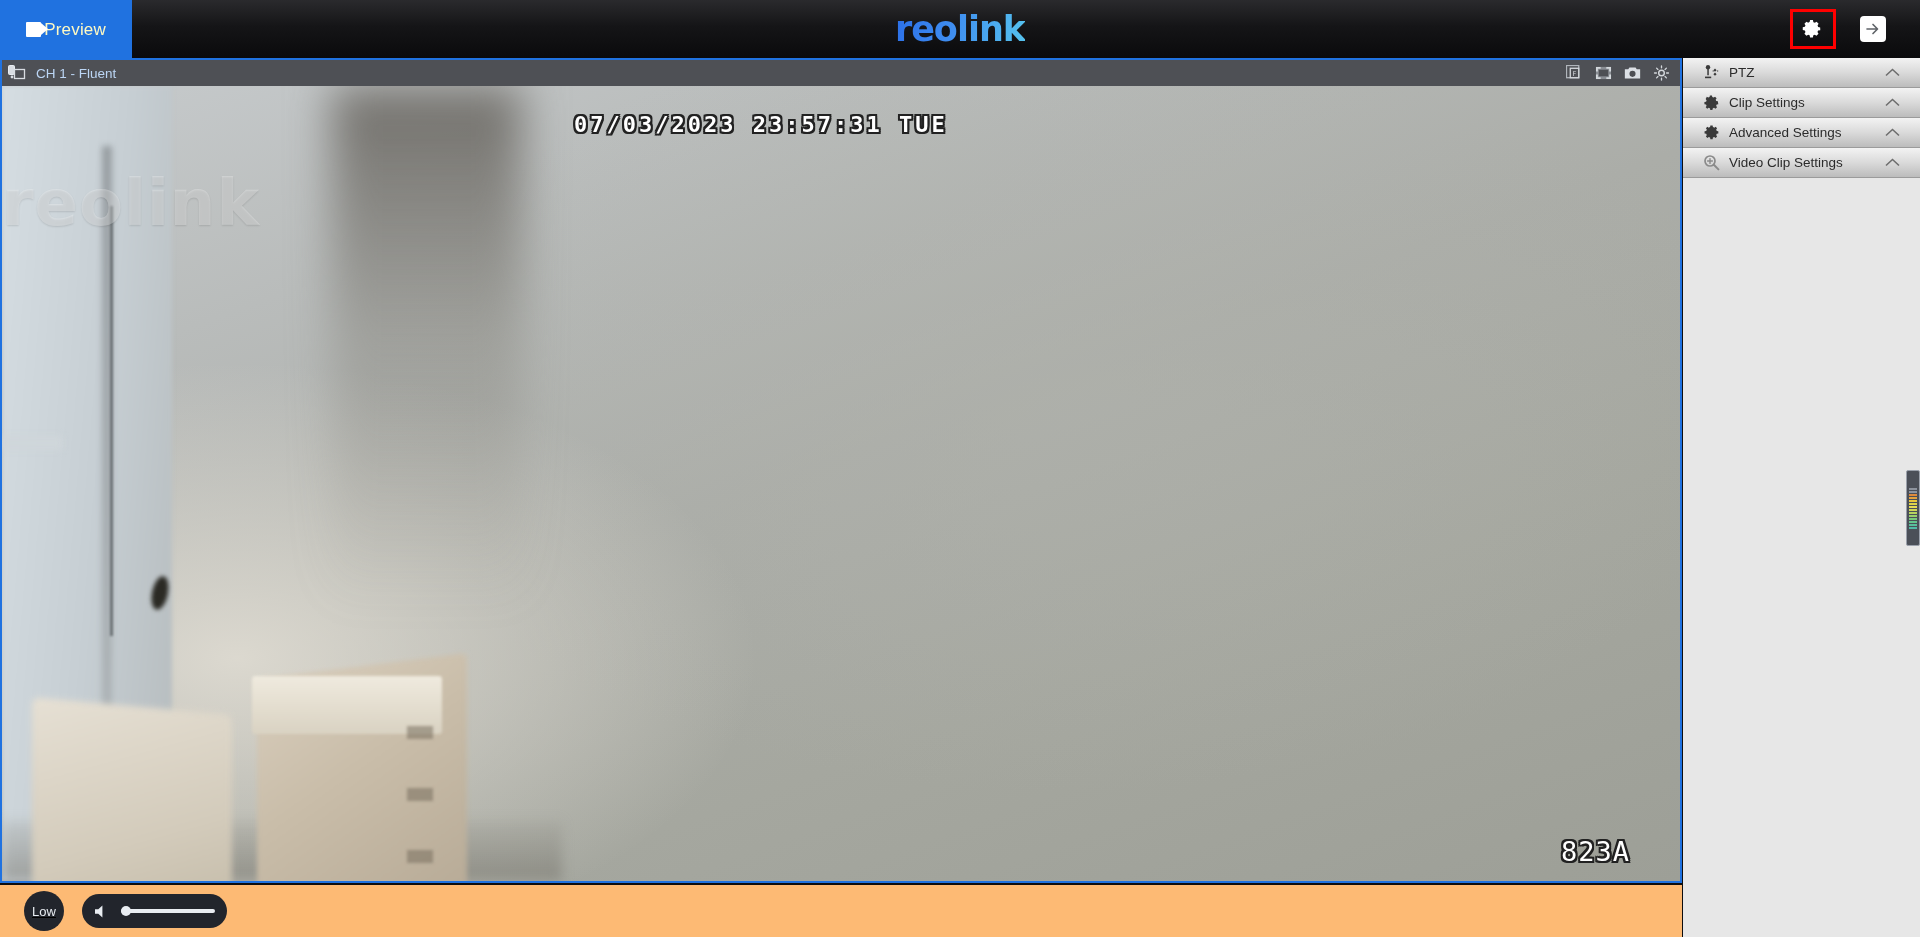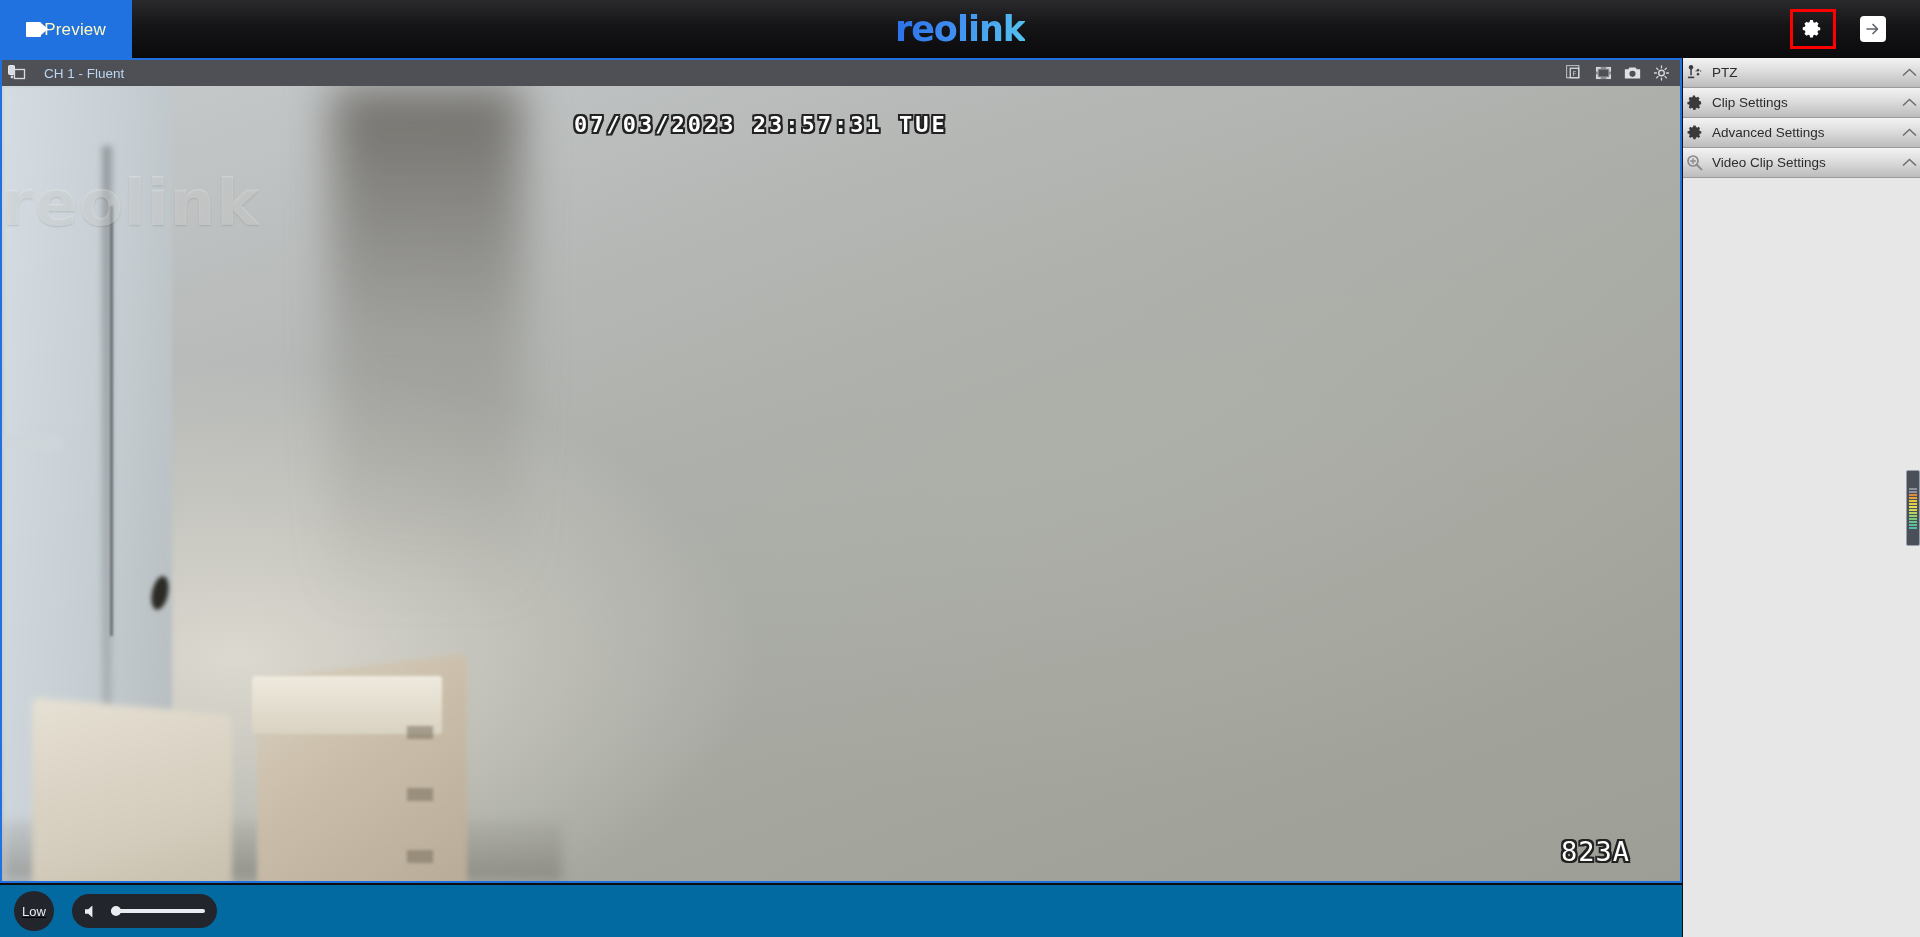--- a/index.html
+++ b/index.html
@@ -79,7 +79,7 @@
   #chbar {
     position: absolute; left: 0; top: 0; width: 100%; height: 26px;
     background: #4e5055; display: flex; align-items: center;
-    padding: 0 10px 0 6px; z-index: 5; gap: 8px;
+    padding: 0 10px 0 6px; z-index: 5;
   }
   #chbar .ch-label { color: #bcd6f5; font-size: 13.5px; margin-left: 10px; }
   #chbar .ch-icons { margin-left: auto; display: flex; align-items: center; gap: 12px; }

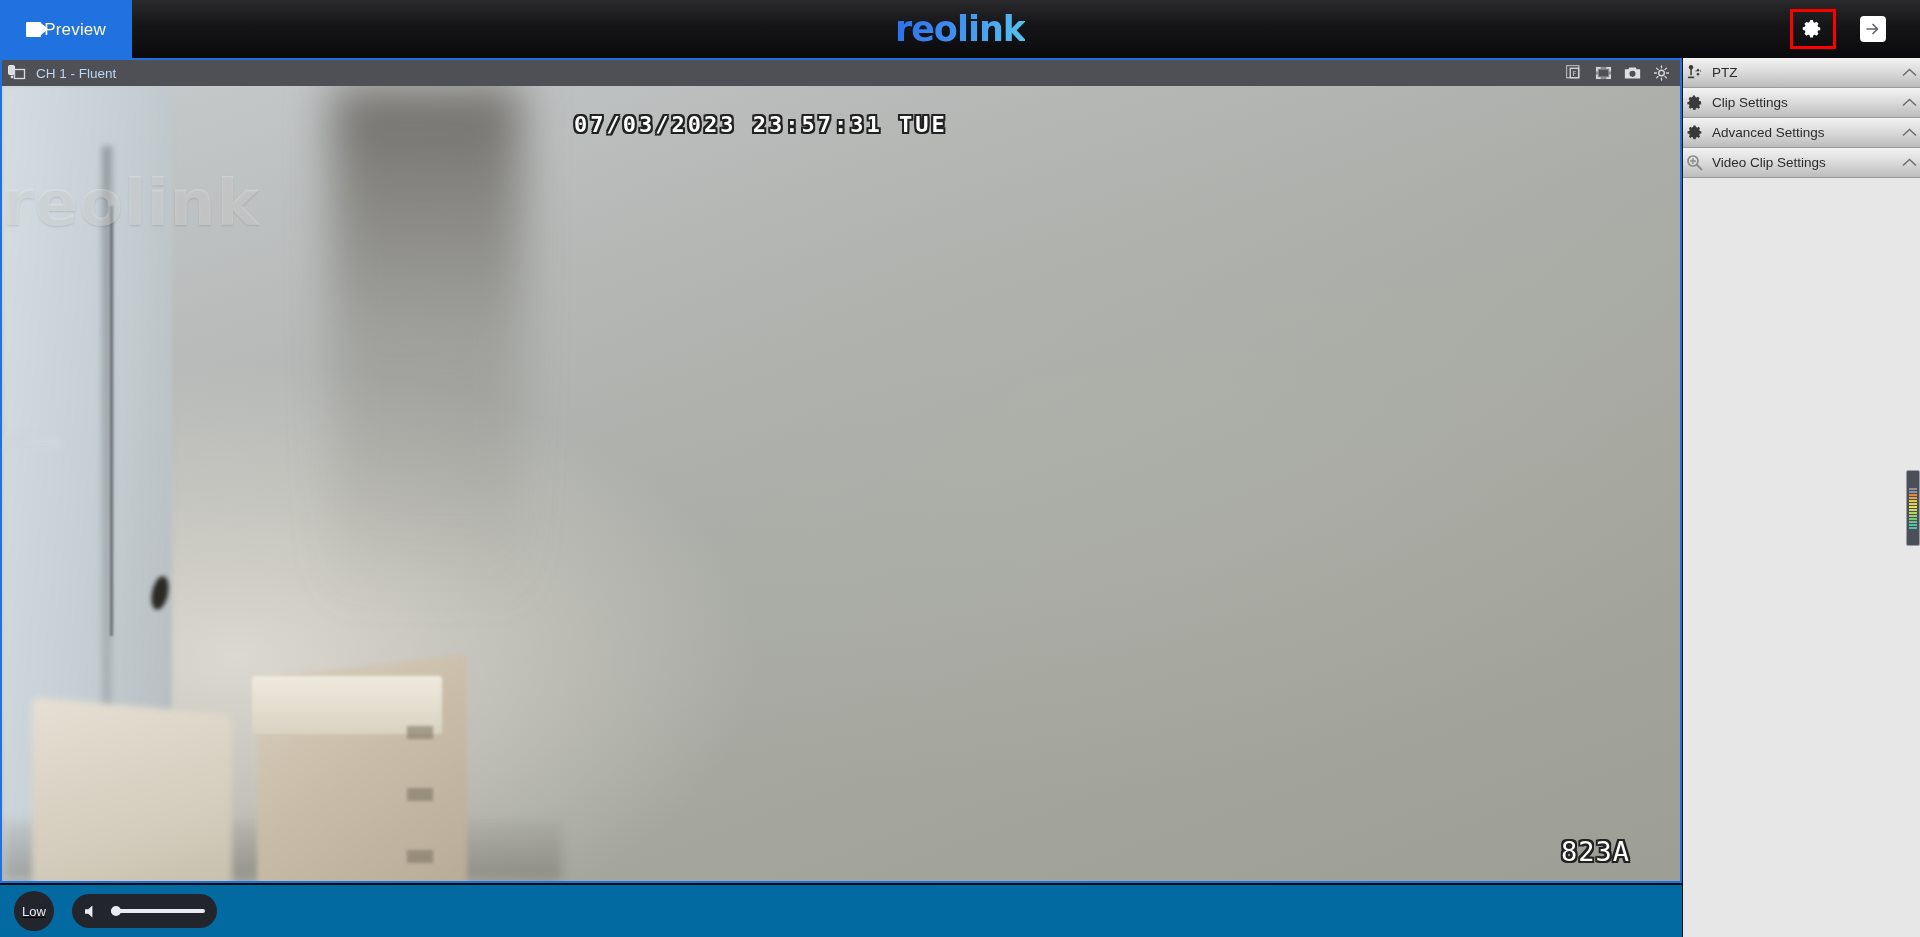--- a/index.html
+++ b/index.html
@@ -189,7 +189,7 @@
     background: #e7e7e7;
   }
   .acc-item {
-    height: 30px; display: flex; align-items: center; gap: 9px; padding: 0 3px;
+    height: 30px; display: flex; align-items: center; gap: 9px; padding: 0 20px;
     background: linear-gradient(180deg,#f3f3f3 0%, #dadada 50%, #bcbcbc 100%);
     border-bottom: 1px solid #9b9b9b; cursor: pointer;
     color: #2b2b2b; font-size: 13.5px;

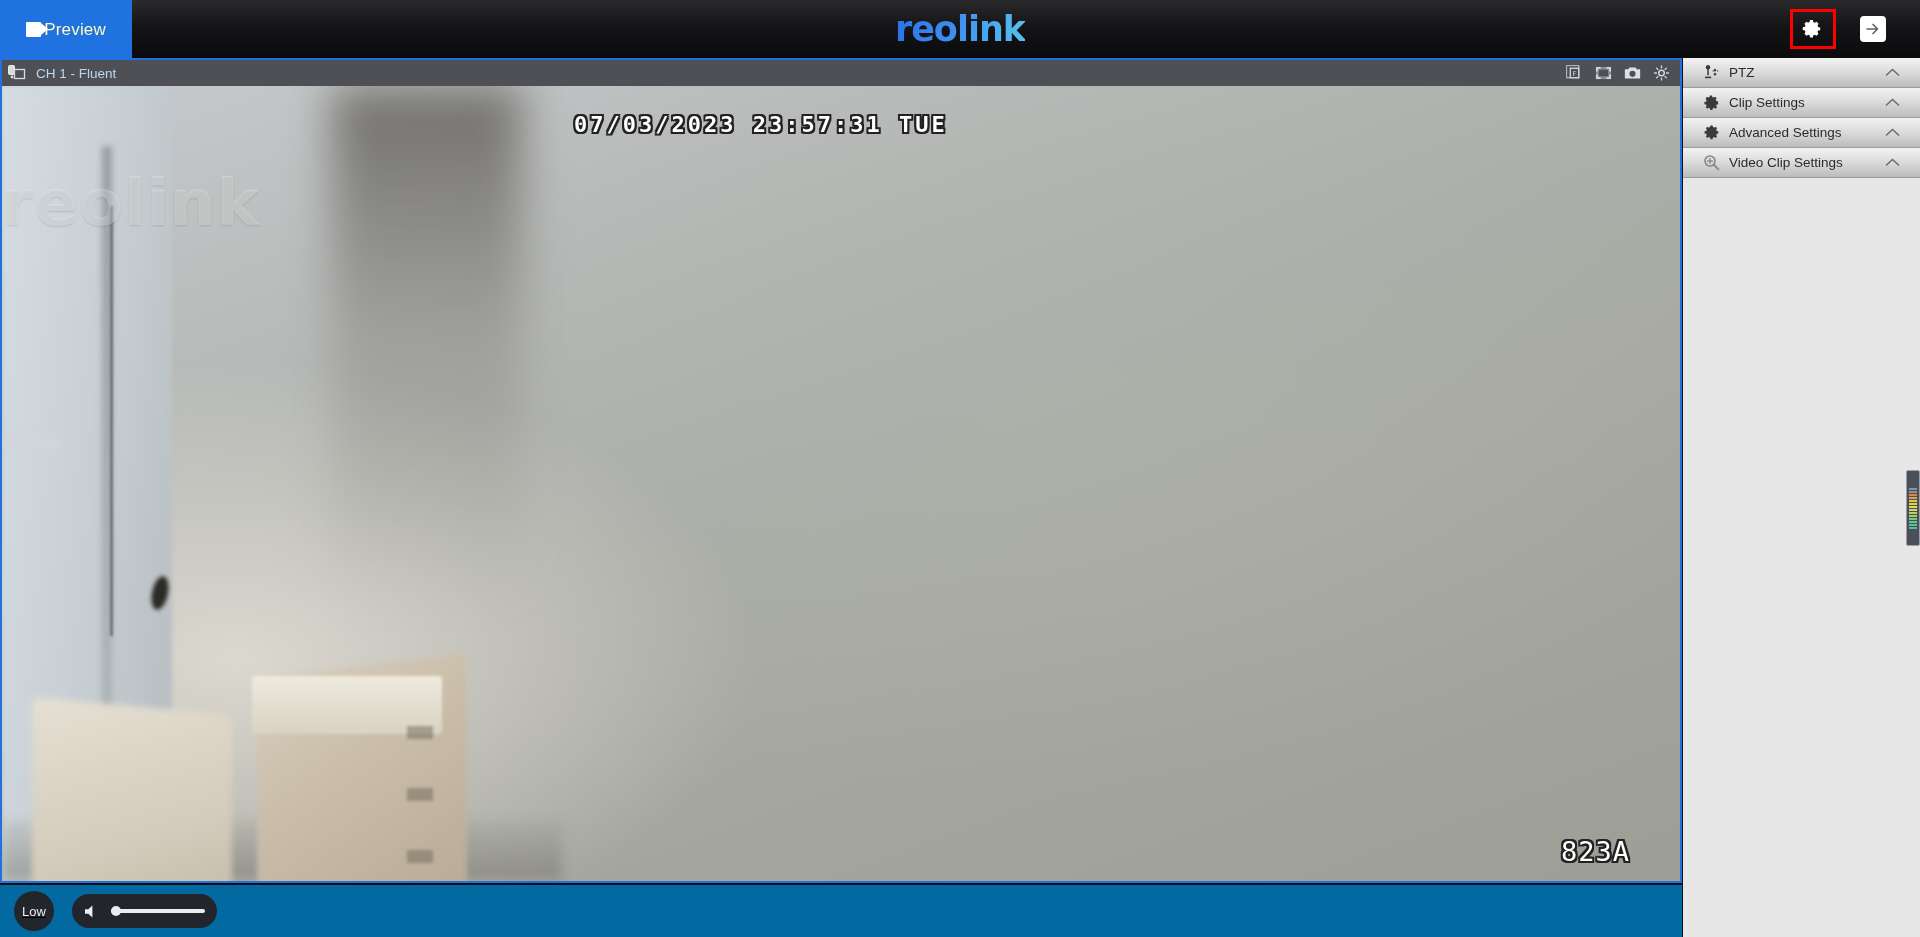--- a/index.html
+++ b/index.html
@@ -169,7 +169,7 @@
   
   #bottombar {
     position: absolute; left: 0; top: 885px; width: 1682px; height: 52px;
-    background: #0369a1; display: flex; align-items: center; padding-left: 14px; gap: 18px; text-decoration: underline;
+    background: #fdba74; display: flex; align-items: center; padding-left: 24px; gap: 18px; text-decoration: underline;
   }
   #quality-btn {
     width: 40px; height: 40px; border-radius: 50%; background: #22252c;

